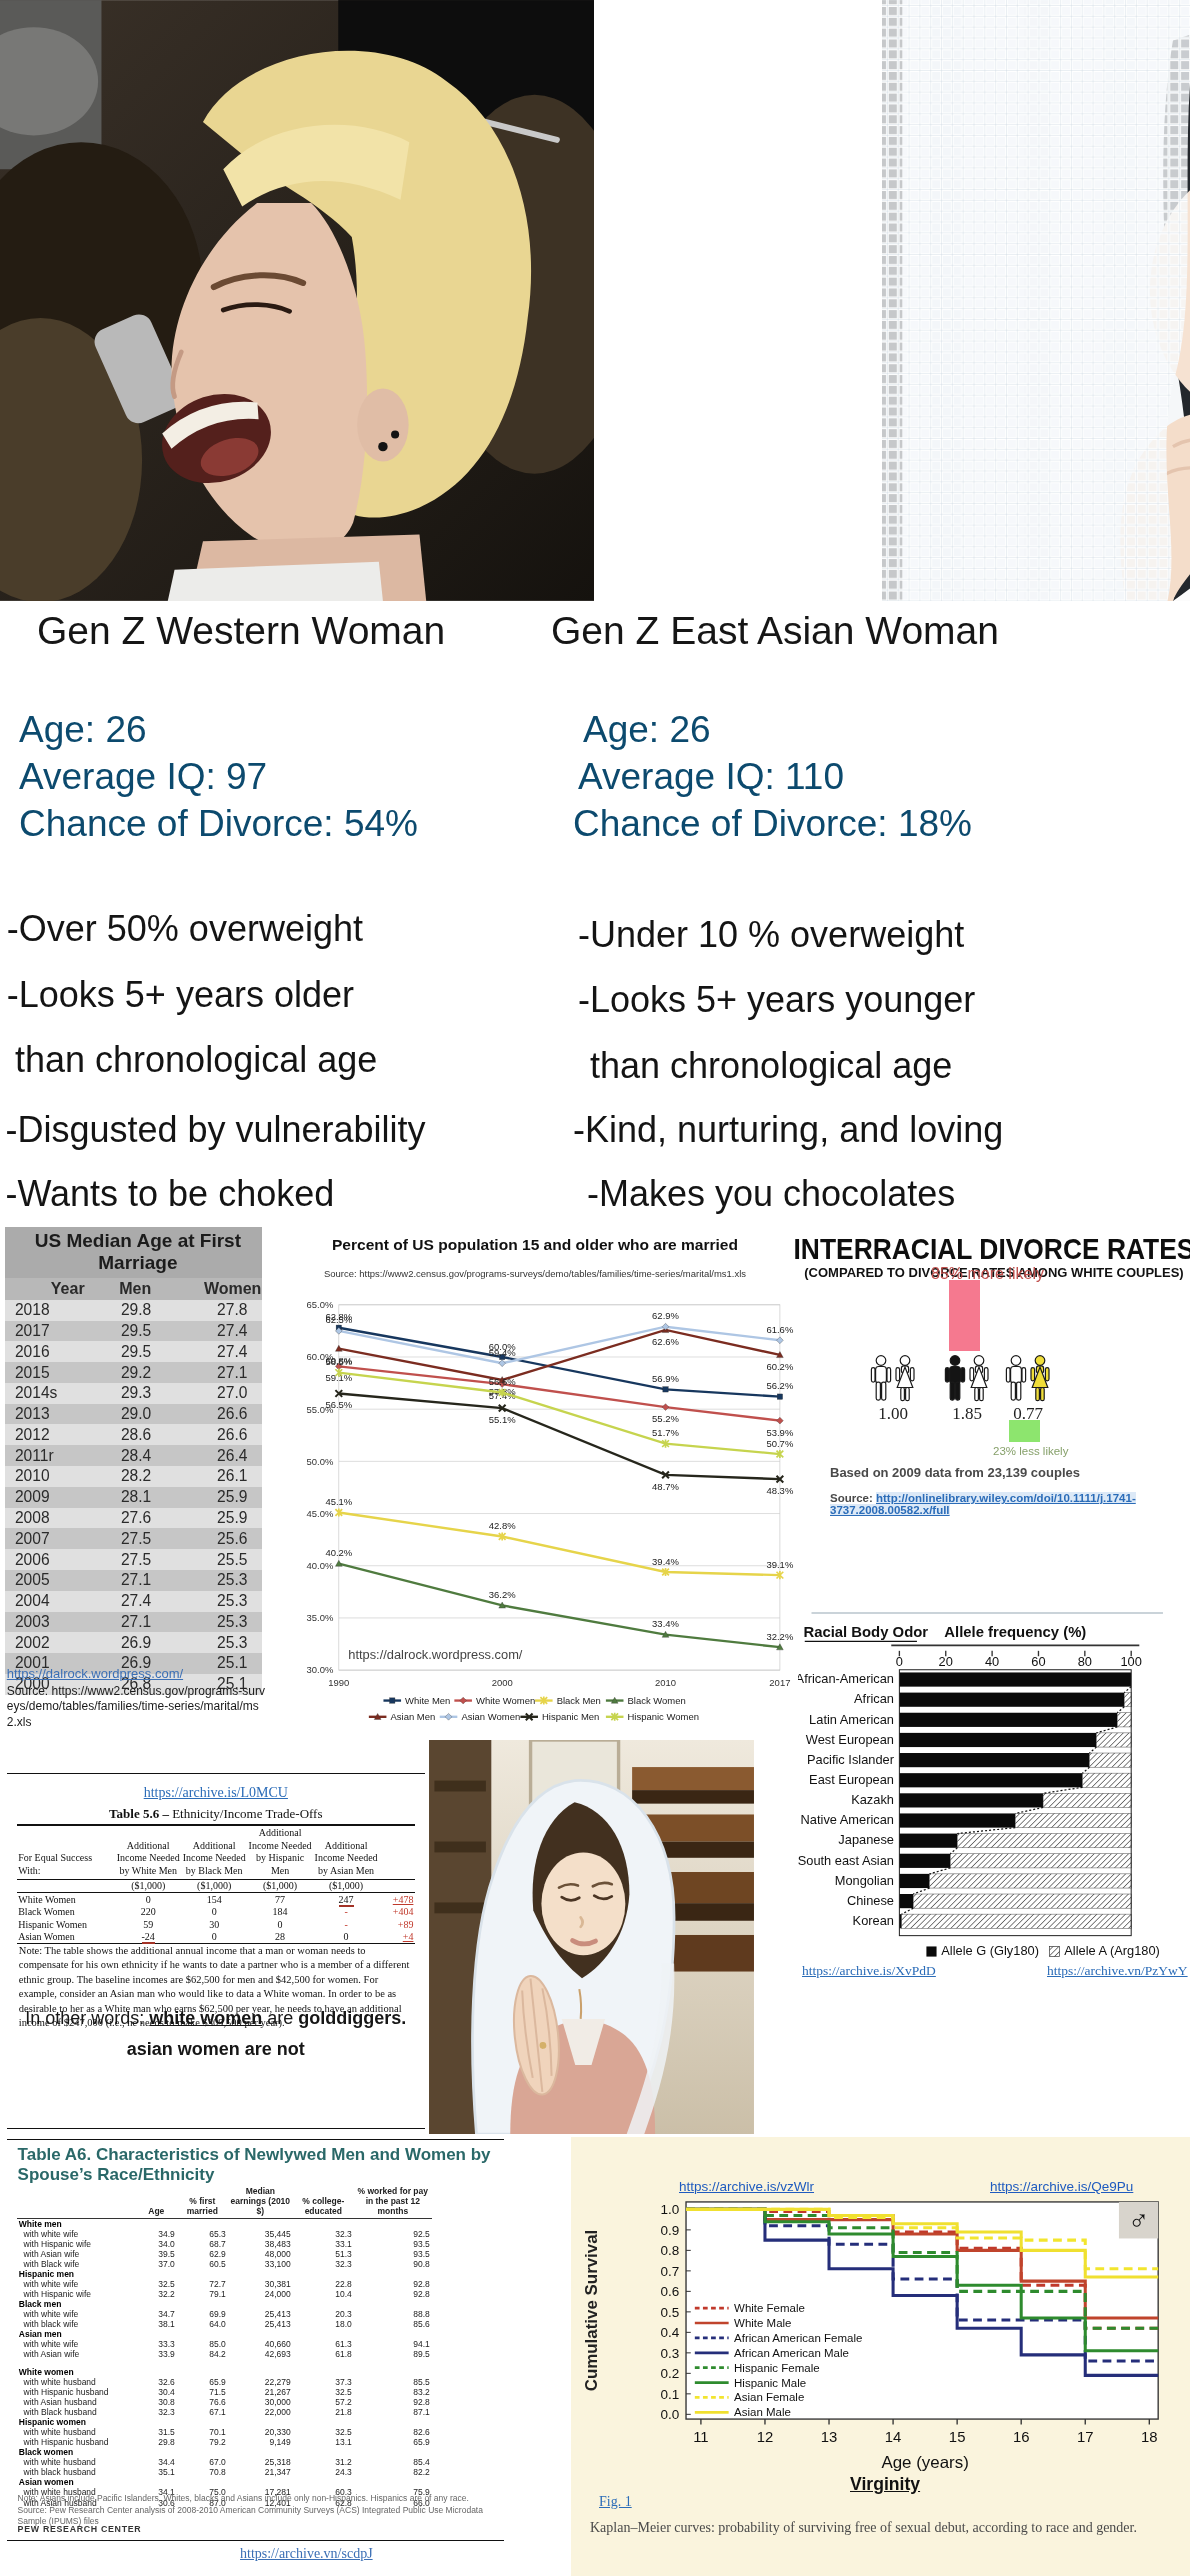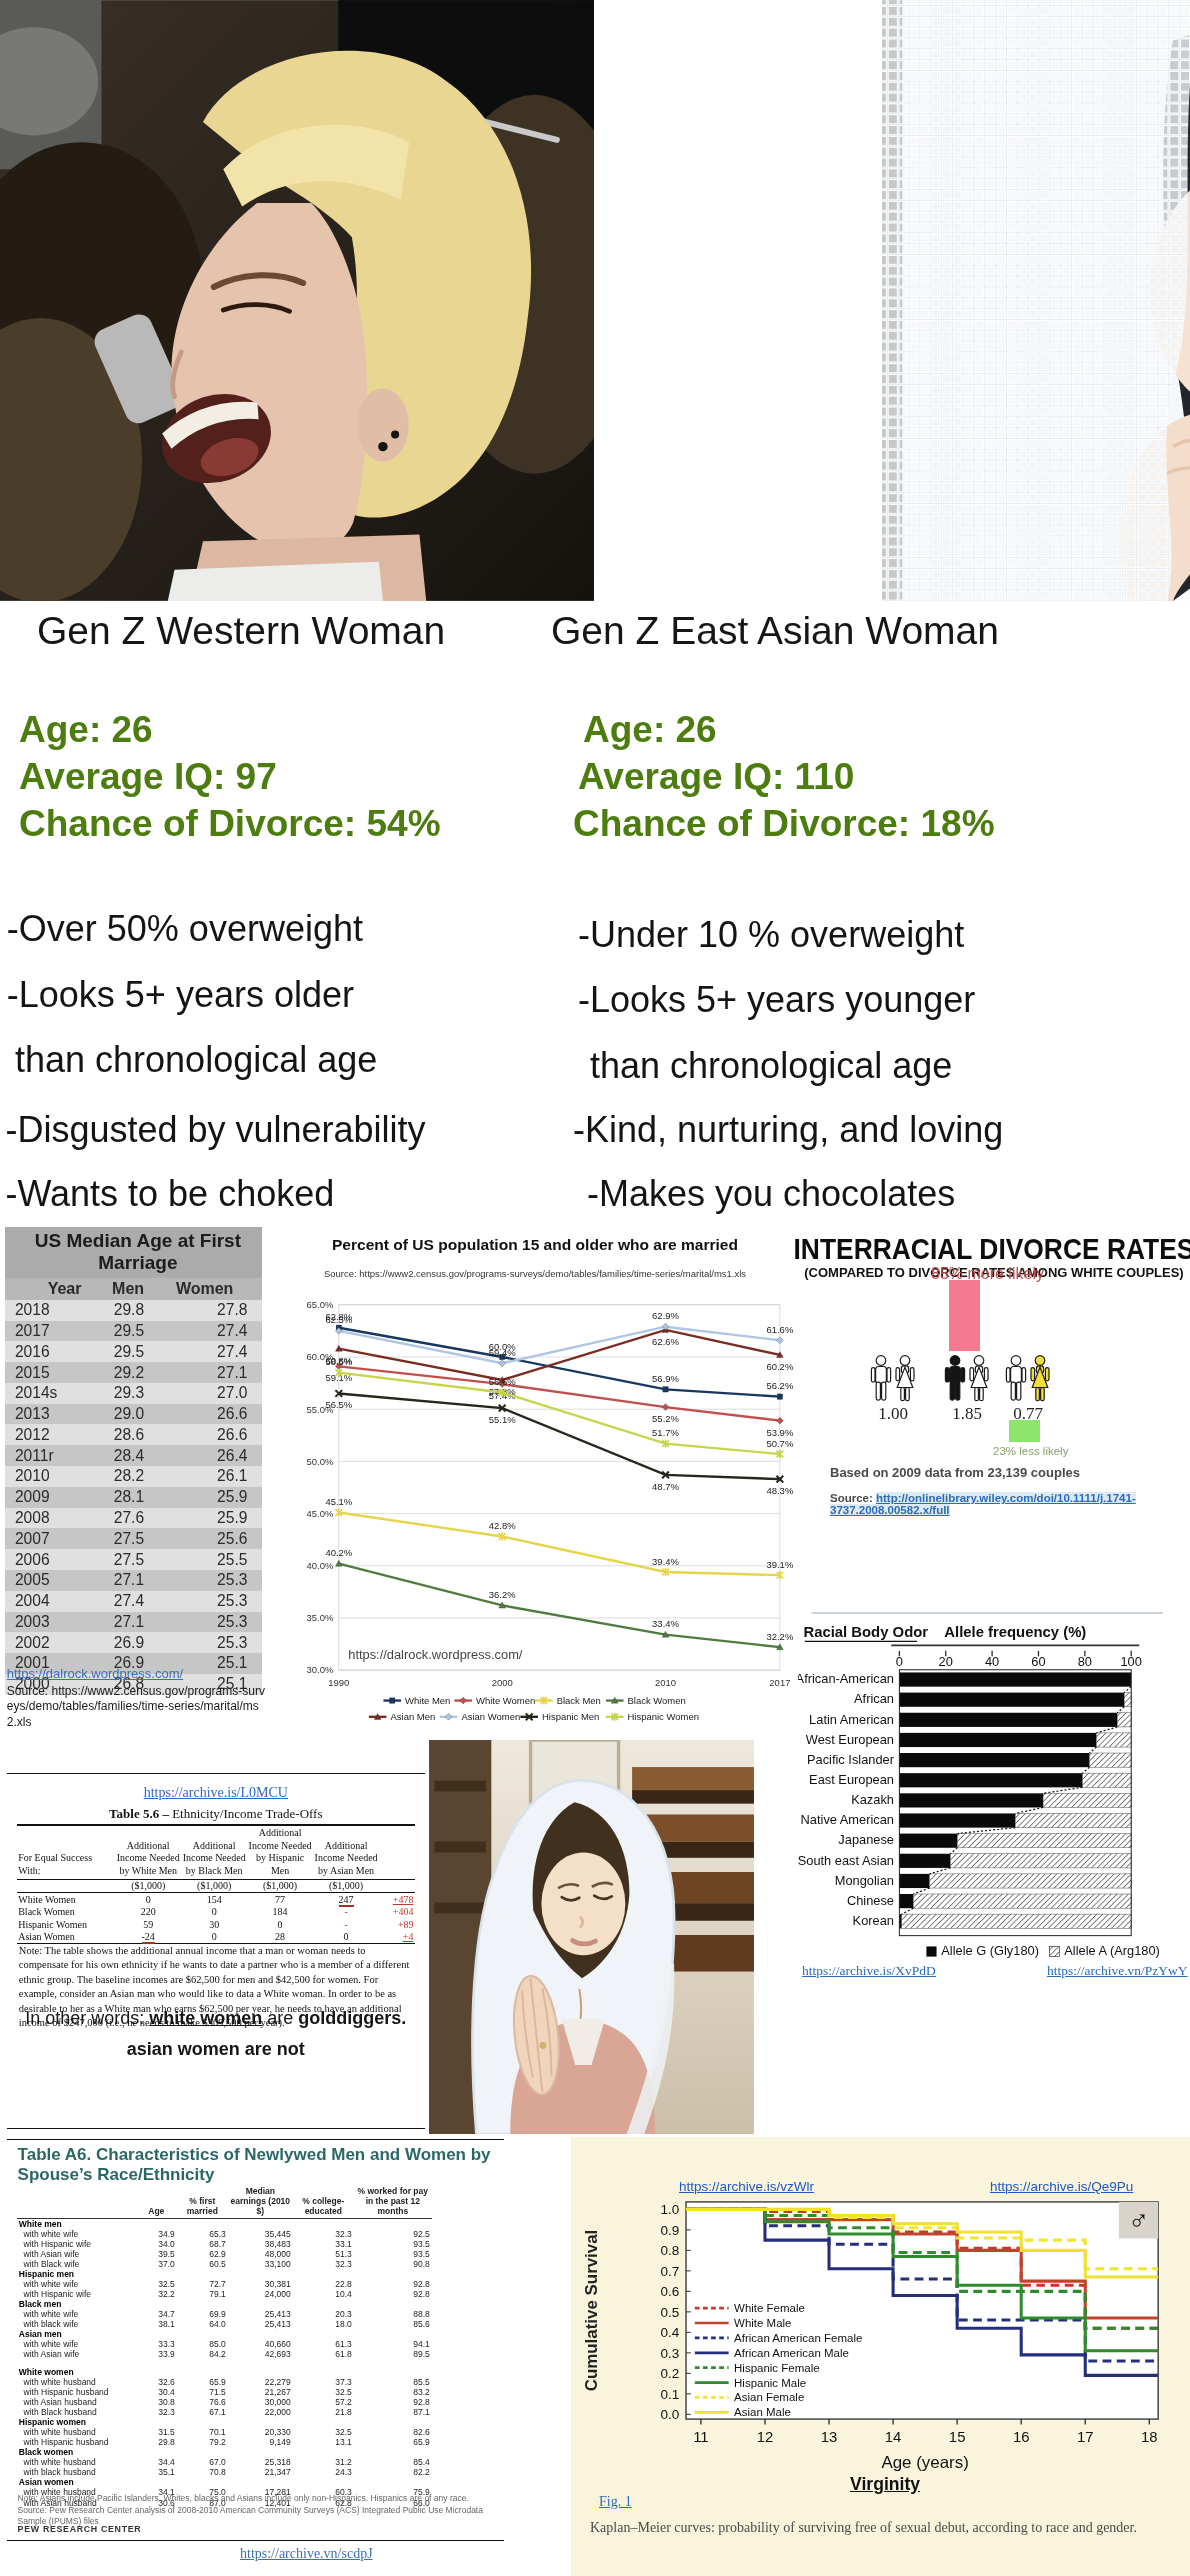--- a/index.html
+++ b/index.html
@@ -8,7 +8,7 @@
   .abs{position:absolute;}
   
   .meme-title{font-size:39px;font-weight:400;letter-spacing:0px;color:#161616;}
-  .meme-stat{font-size:37px;font-weight:700;color:#4d7c0f;}
+  .meme-stat{font-size:37px;font-weight:400;color:#0c4a6e;}
   .meme-bullet{font-size:36px;font-weight:400;color:#141414;white-space:nowrap;}
   
   #marriage-table{border-collapse:collapse;width:257px;font-size:15.6px;color:#2b2b2b;}

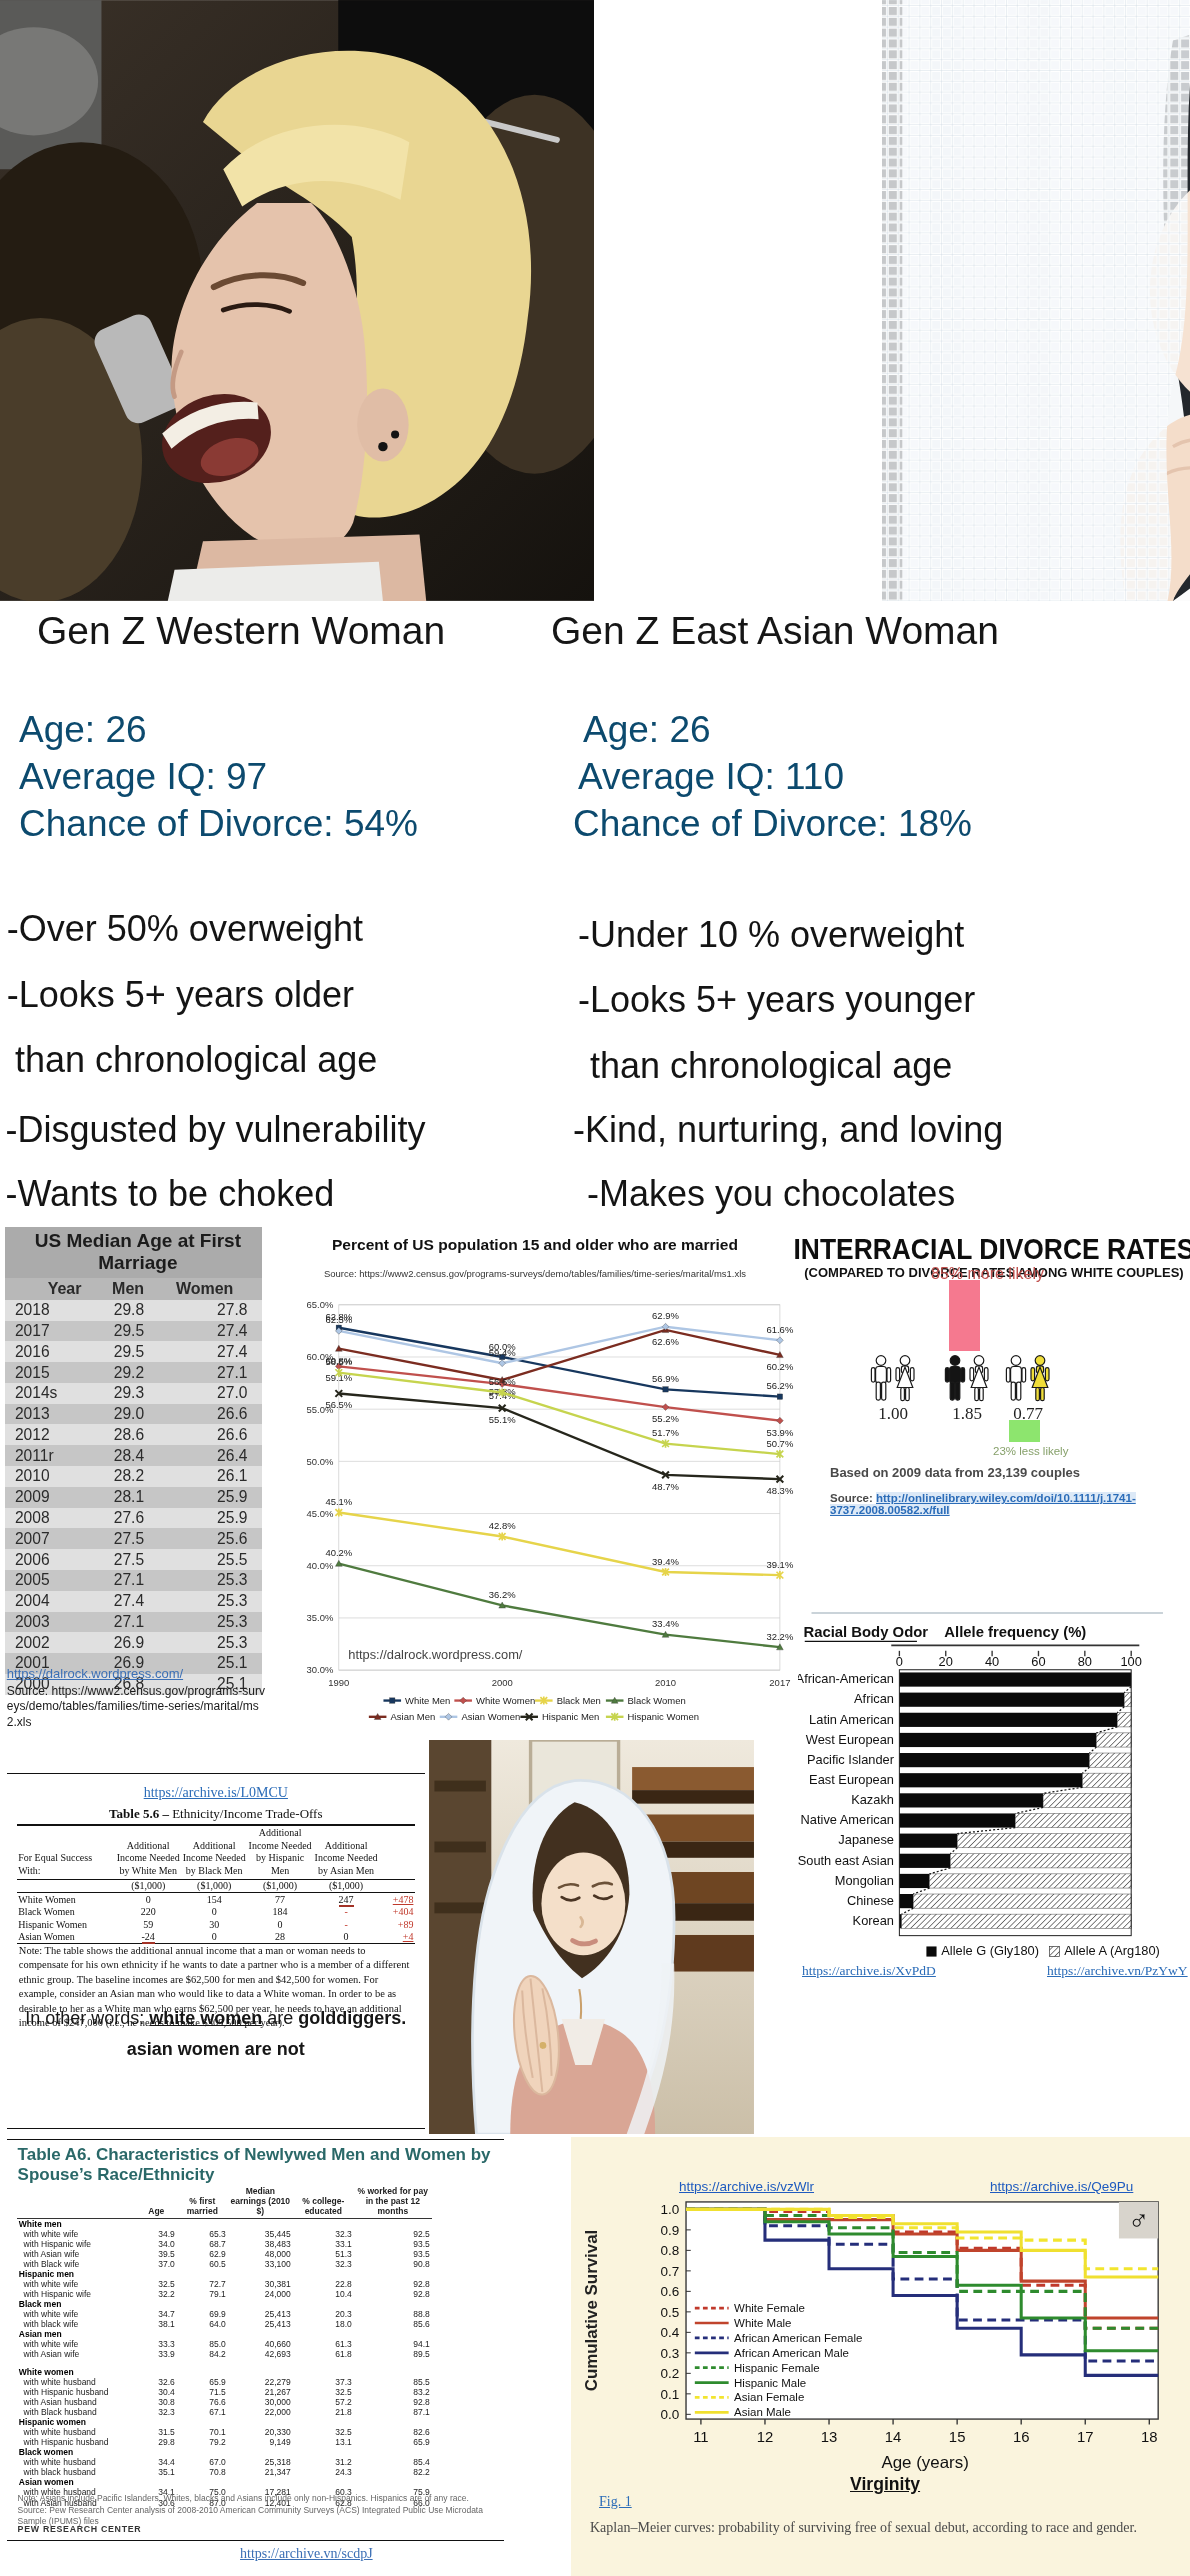--- a/index.html
+++ b/index.html
@@ -23,7 +23,7 @@
   #marriage-table td.c-wom{width:84px;text-align:right;padding-right:15px;}
   #marriage-table th.c-year{text-align:right;padding-left:9.5px;}
   #marriage-table th.c-men{text-align:right;padding-right:24px;}
-  #marriage-table th.c-wom{text-align:right;padding-right:29px;}
+  #marriage-table th.c-wom{text-align:right;padding-right:1px;}
   .small-link{font-size:13px;color:#3b6fb5;text-decoration:underline;font-family:"Liberation Sans",sans-serif;}
   .src-text{font-size:12px;color:#1a1a1a;width:260px;word-break:break-all;line-height:1.28;}
   

